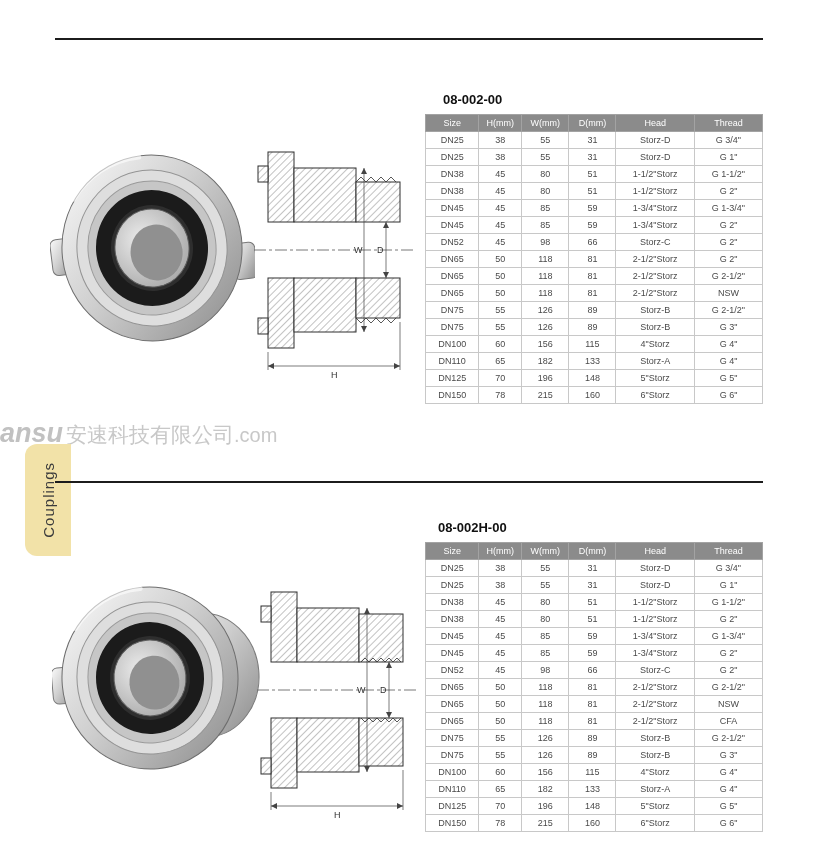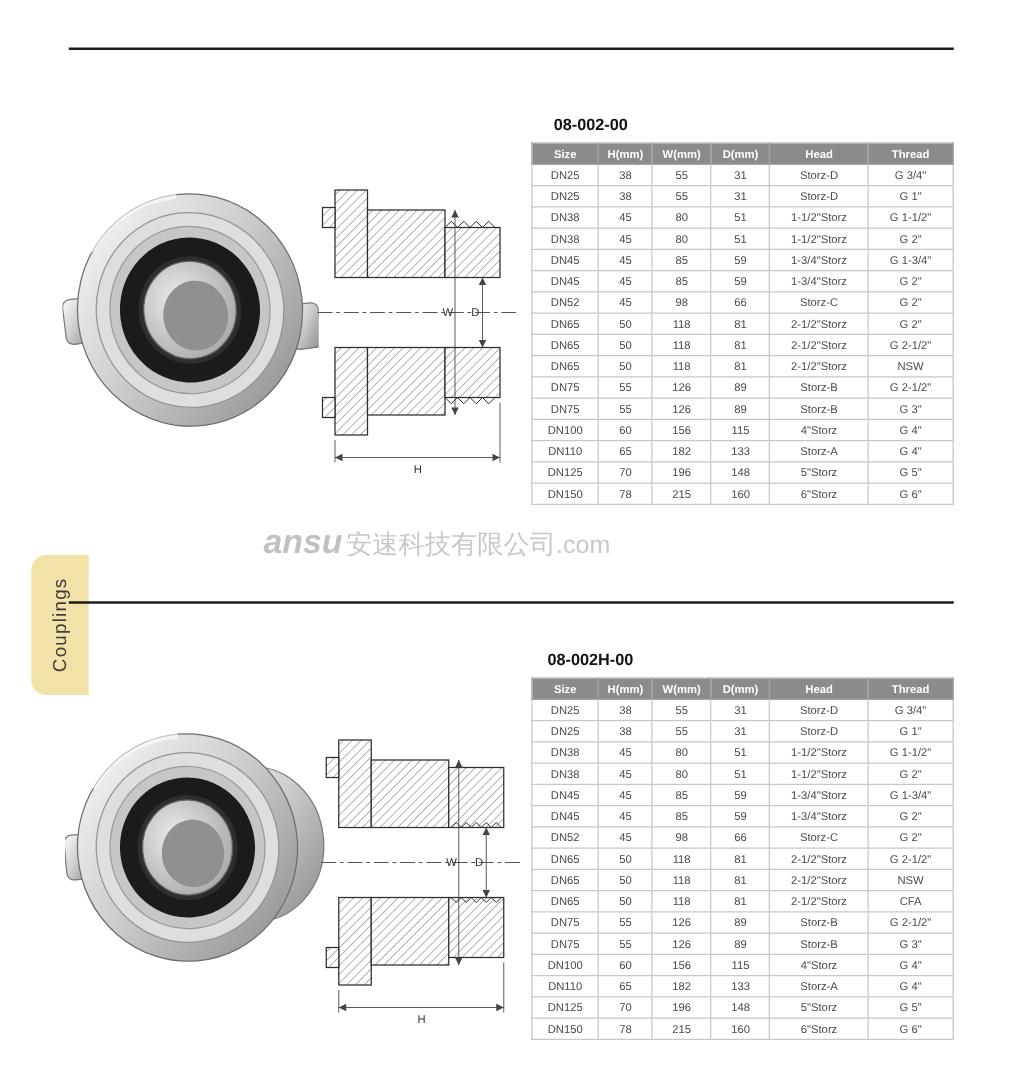--- a/index.html
+++ b/index.html
@@ -17,7 +17,7 @@
   .spec-table-wrap { position:absolute; }
   table.spec-table { border-collapse:collapse; table-layout:fixed; width:338px; font-size:9px; color:#4a4a4a; }
   table.spec-table th {
-    background:#8b8b8b; color:#ffffff; font-weight:bold;
+    background:#8b8b8b; color:#ffffff; font-weight:normal;
     border:1px solid #a3a3a3; height:16px; line-height:16px; padding:0; font-size:9px;
   }
   table.spec-table td {

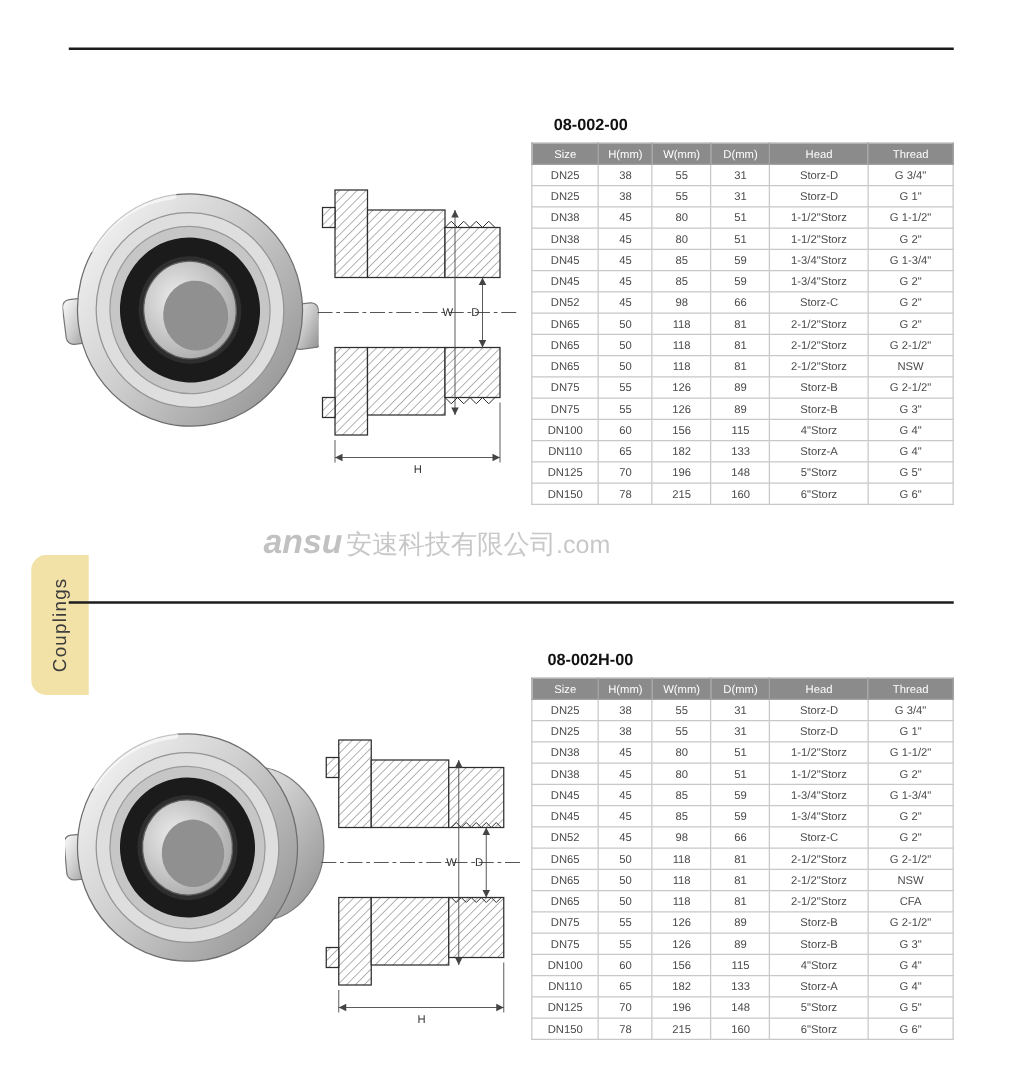--- a/index.html
+++ b/index.html
@@ -31,7 +31,7 @@
   table.spec-table th:nth-child(5){width:74px}
   table.spec-table th:nth-child(6){width:64px}
 
-  .watermark { position:absolute; left:0; top:418px; width:699px; text-align:center; color:#c8c8c8; user-select:none; }
+  .watermark { position:absolute; left:0; top:418px; width:699px; text-align:left; color:#c8c8c8; user-select:none; }
   .watermark .wm-logo { font-size:27px; font-style:italic; font-weight:bold; color:#c1c1c1; margin-right:3px; }
   .watermark .wm-cjk { font-size:21px; }
   .watermark .wm-suffix { font-size:20px; }

